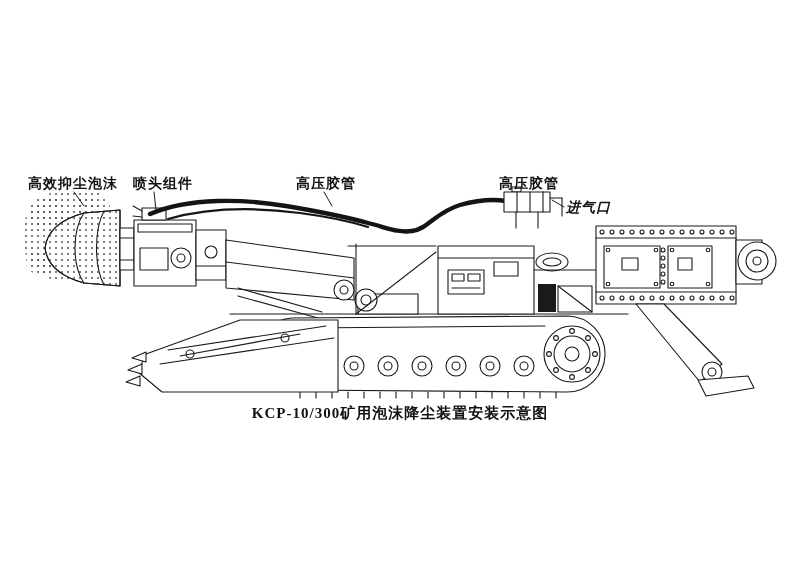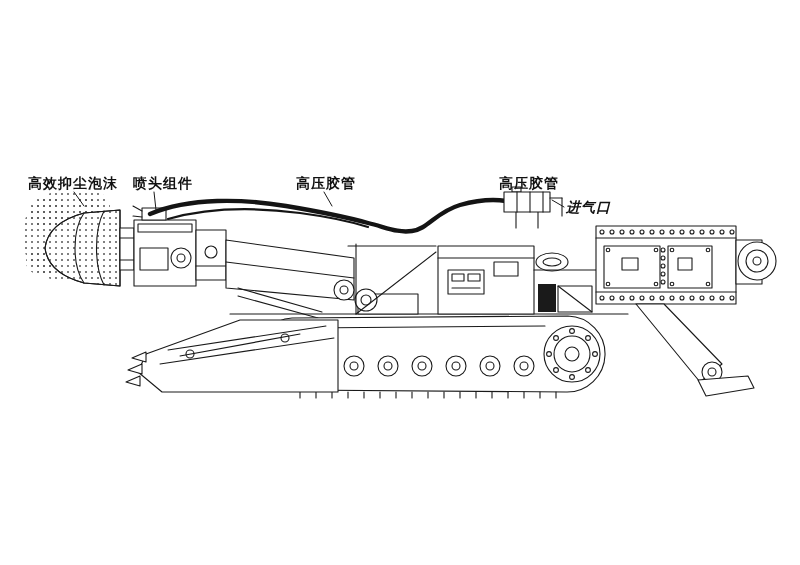--- a/index.html
+++ b/index.html
@@ -256,6 +256,7 @@
   <div class="callout" style="left:499px; top:175px;">高压胶管</div>
   <div class="callout" style="left:566px; top:199px;font-style:italic;">进气口</div>
 
+  <div class="caption">KCP-10/300矿用泡沫降尘装置安装示意图</div>
 
 </div>
 

